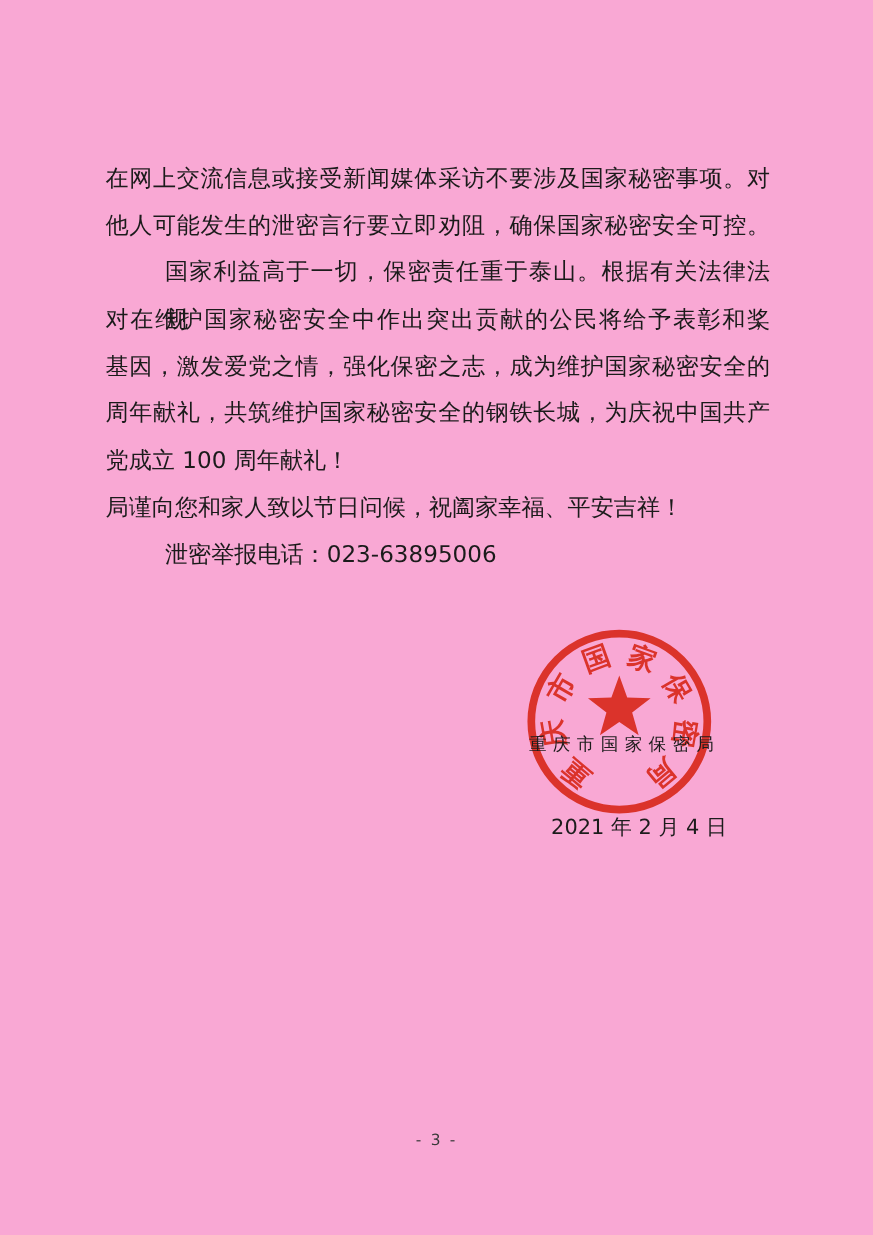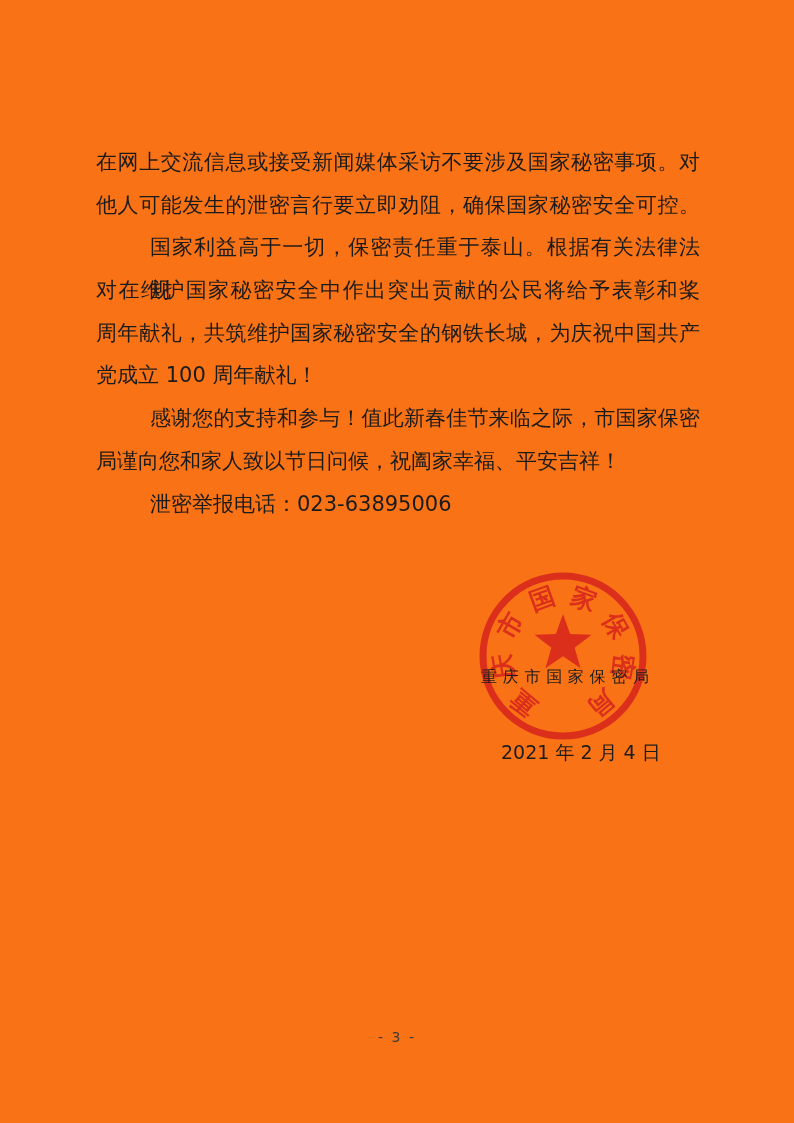--- a/index.html
+++ b/index.html
@@ -14,7 +14,7 @@
     position: relative;
     width: 794px;
     height: 1123px;
-    background: #f97316;
+    background: #f9a8d4;
     overflow: hidden;
   }
   .body-text {

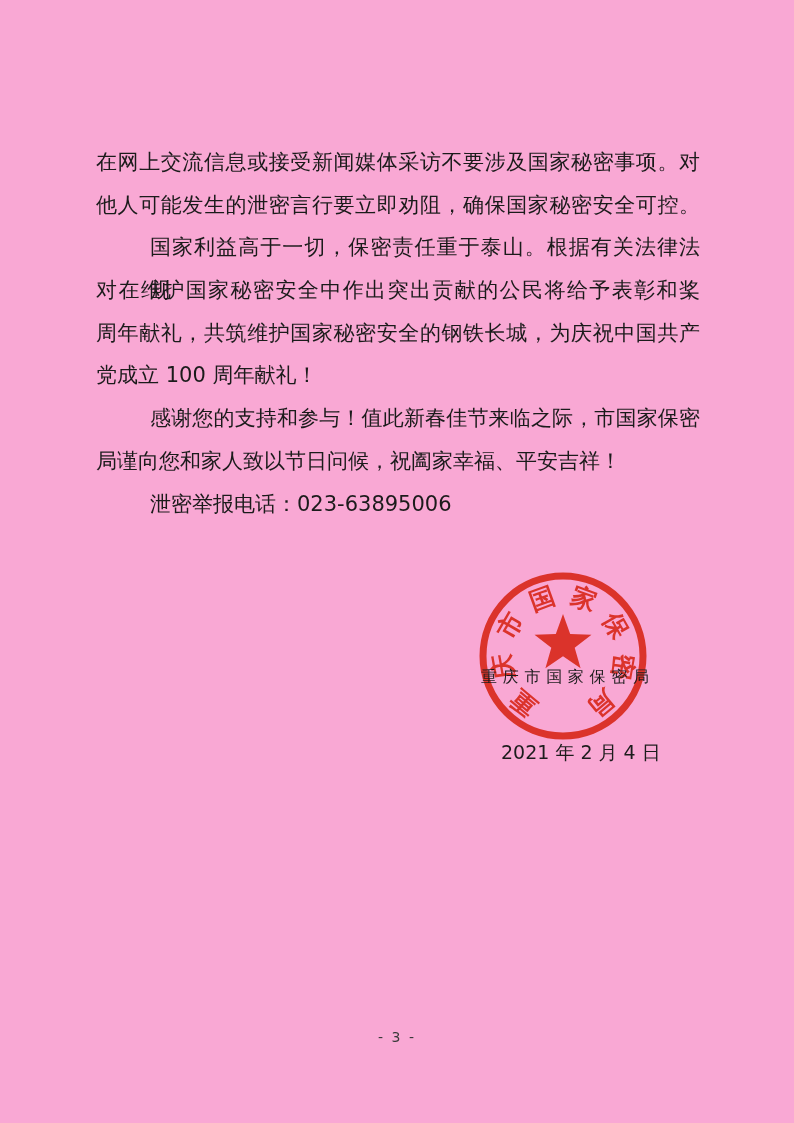--- a/index.html
+++ b/index.html
@@ -96,6 +96,7 @@
       <div class="line just">他人可能发生的泄密言行要立即劝阻，确保国家秘密安全可控。</div>
       <div class="line just indent">国家利益高于一切，保密责任重于泰山。根据有关法律法规，</div>
       <div class="line just">对在维护国家秘密安全中作出突出贡献的公民将给予表彰和奖</div>
+      <div class="line just">基因，激发爱党之情，强化保密之志，成为维护国家秘密安全的</div>
       <div class="line just">周年献礼，共筑维护国家秘密安全的钢铁长城，为庆祝中国共产</div>
       <div class="line">党成立 100 周年献礼！</div>
       <div class="line just indent">感谢您的支持和参与！值此新春佳节来临之际，市国家保密</div>

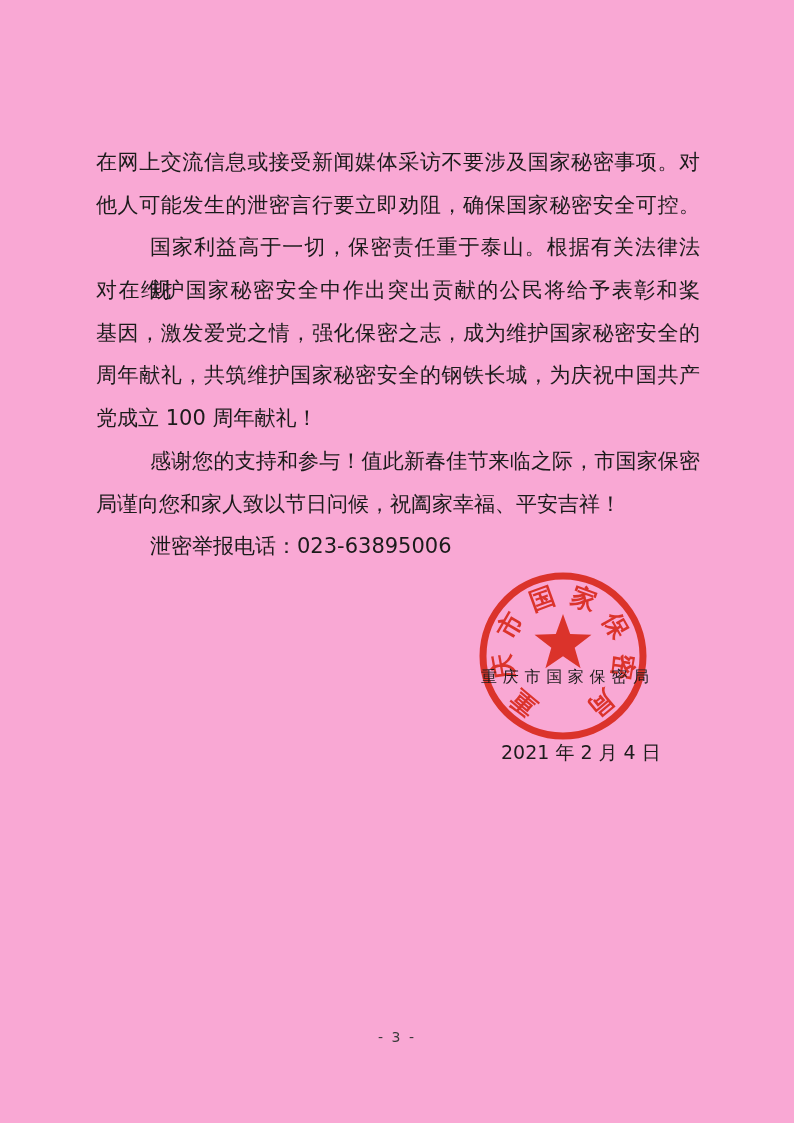--- a/index.html
+++ b/index.html
@@ -99,7 +99,6 @@
       <div class="line just">基因，激发爱党之情，强化保密之志，成为维护国家秘密安全的</div>
       <div class="line just">周年献礼，共筑维护国家秘密安全的钢铁长城，为庆祝中国共产</div>
       <div class="line">党成立 100 周年献礼！</div>
-      <div class="line just indent">感谢您的支持和参与！值此新春佳节来临之际，市国家保密</div>
       <div class="line">局谨向您和家人致以节日问候，祝阖家幸福、平安吉祥！</div>
       <div class="line indent">泄密举报电话：023-63895006</div>
     </div>

